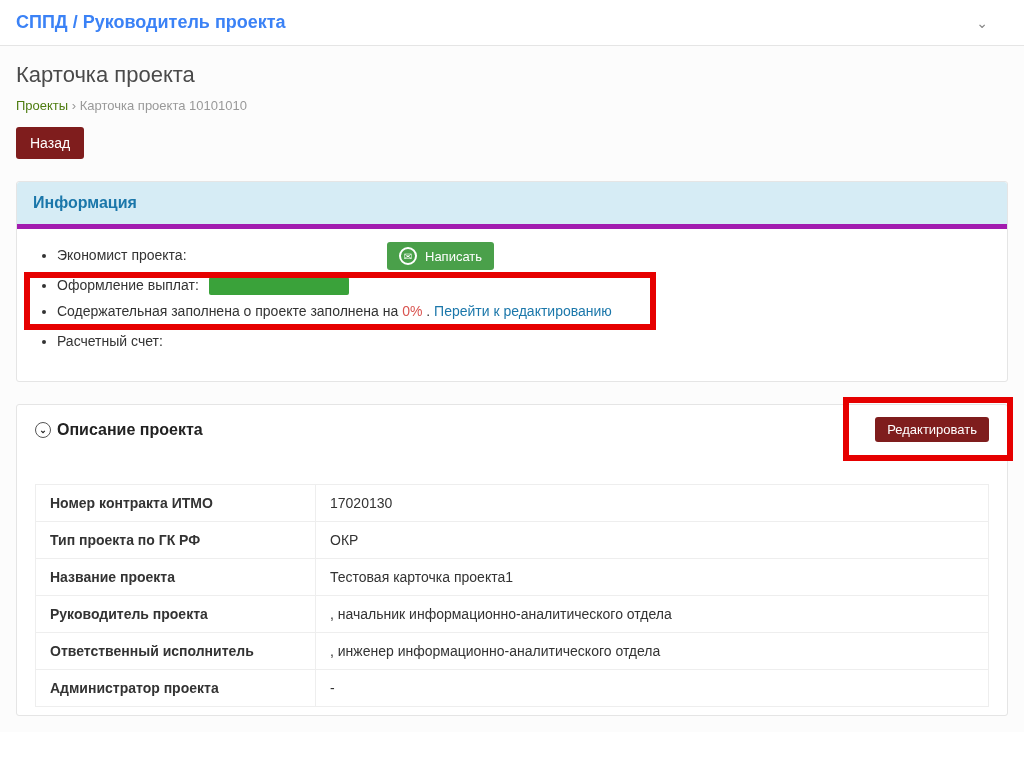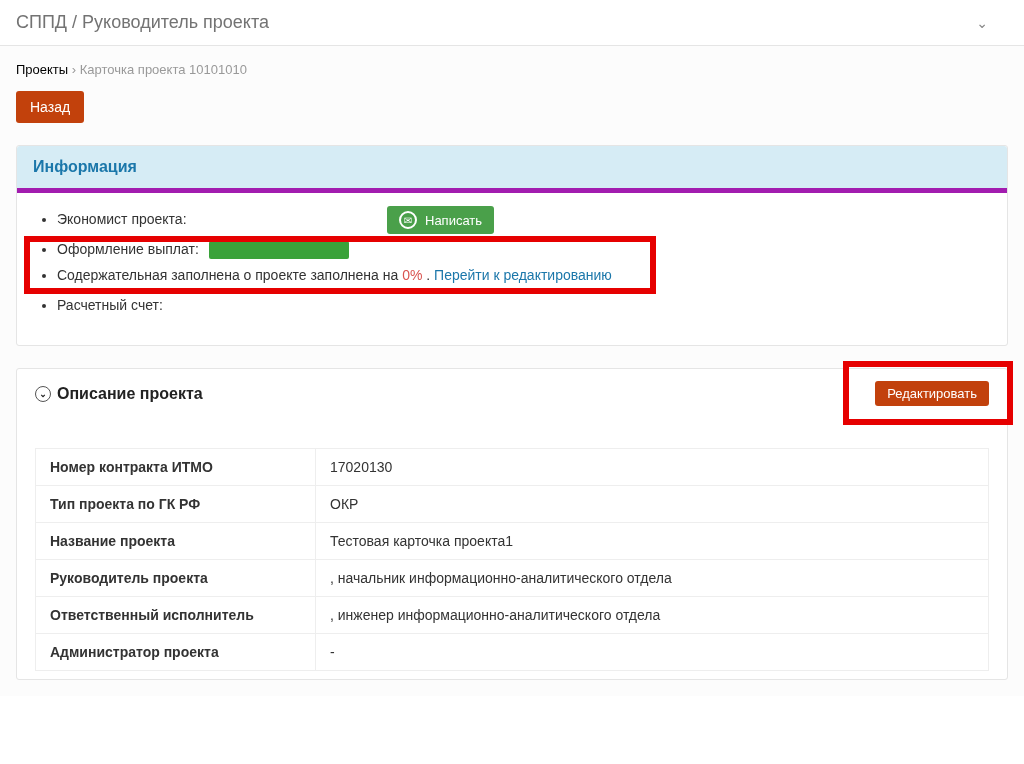--- a/index.html
+++ b/index.html
@@ -19,8 +19,8 @@
   }
   .topbar-title {
     font-size: 18px;
-    font-weight: 400;
-    color: #737373;
+    font-weight: 700;
+    color: #3b82f6;
     flex: 0 0 auto;
   }
   .topbar-spacer { flex: 1; }

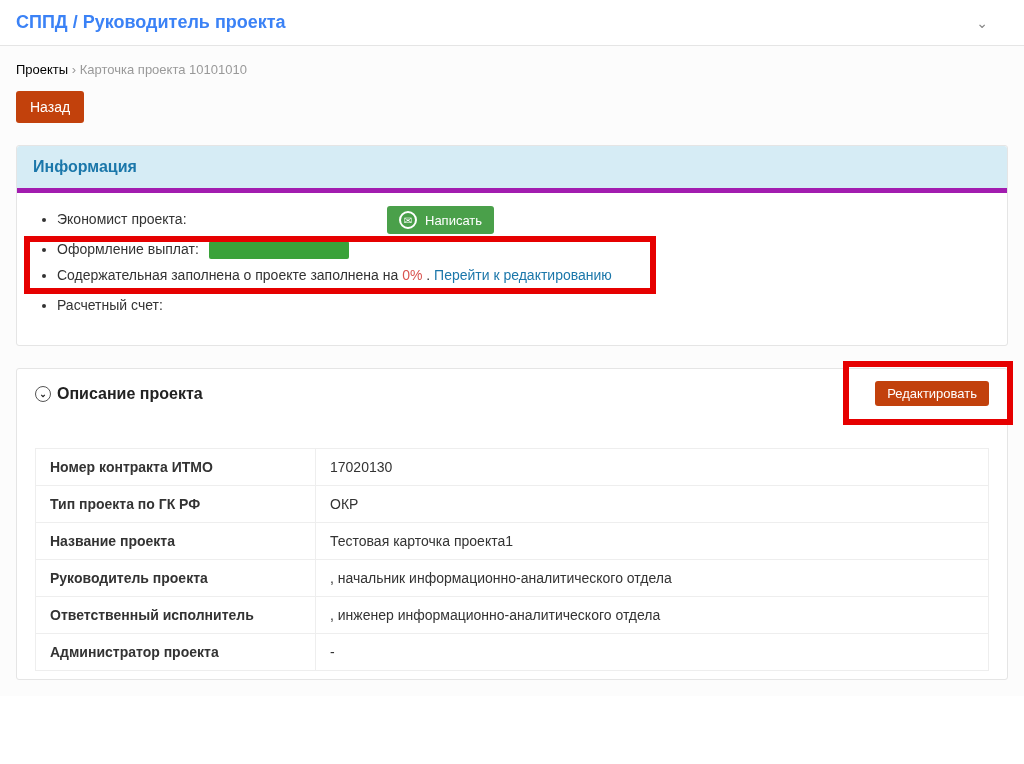--- a/index.html
+++ b/index.html
@@ -182,6 +182,7 @@
 </div>
 
 <div class="content">
+  <h1 class="page-heading">Карточка проекта</h1>
   <div class="breadcrumb">
     <a href="#">Проекты</a>
     <span>›</span>

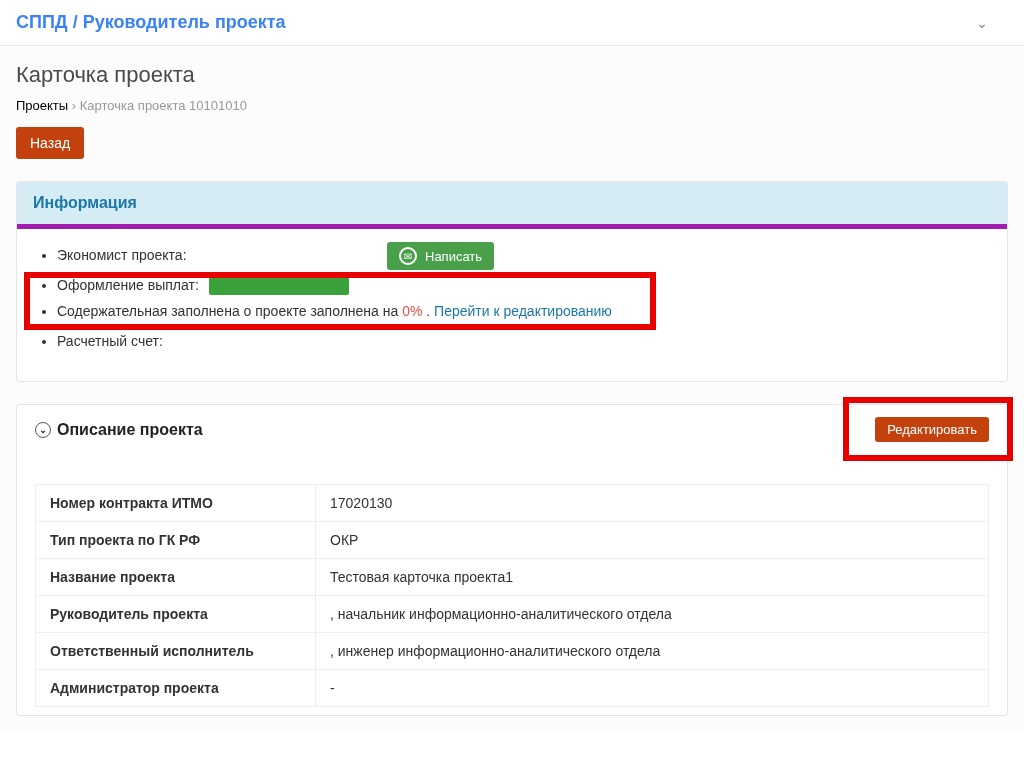--- a/index.html
+++ b/index.html
@@ -51,7 +51,7 @@
     font-size: 13px;
     margin-bottom: 14px;
   }
-  .breadcrumb a { color: #000000; text-decoration: none; }
+  .breadcrumb a { color: #4d7c0f; text-decoration: none; }
   .btn {
     display: inline-flex;
     align-items: center;

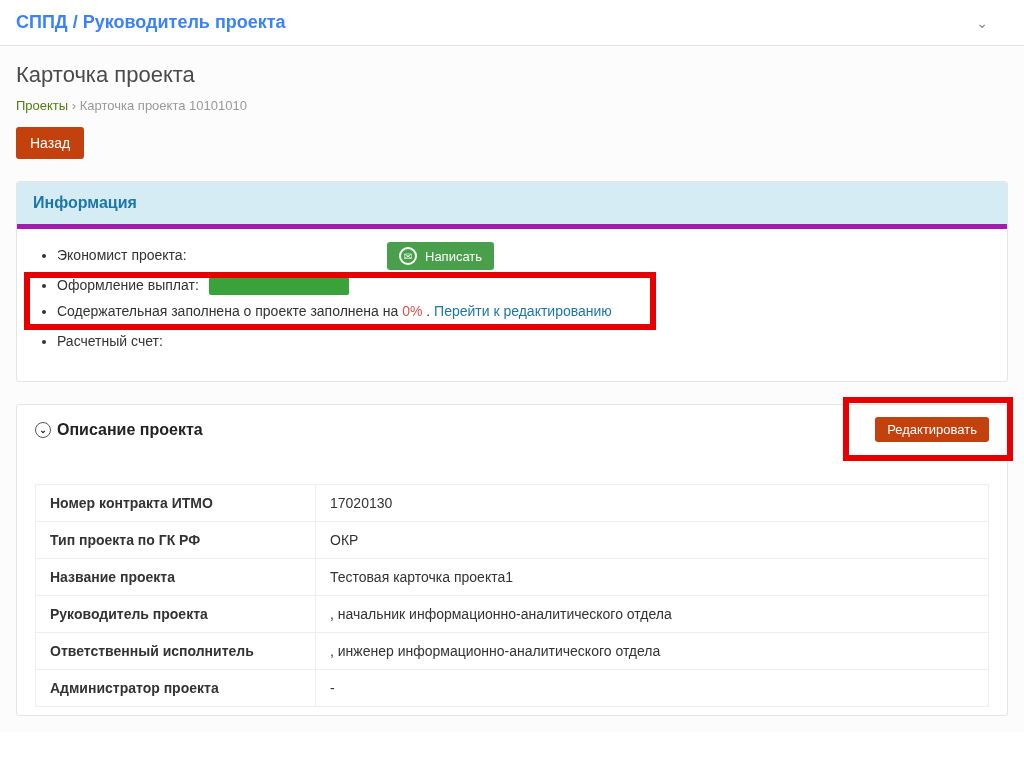--- a/index.html
+++ b/index.html
@@ -62,7 +62,7 @@
     cursor: pointer;
     color: #fff;
   }
-  .btn-primary { background: #c2410c; }
+  .btn-primary { background: #7f1d1d; }
   .btn-success { background: #4aa04a; }
   .btn-small { padding: 5px 12px; font-size: 13px; }
   .panel {

